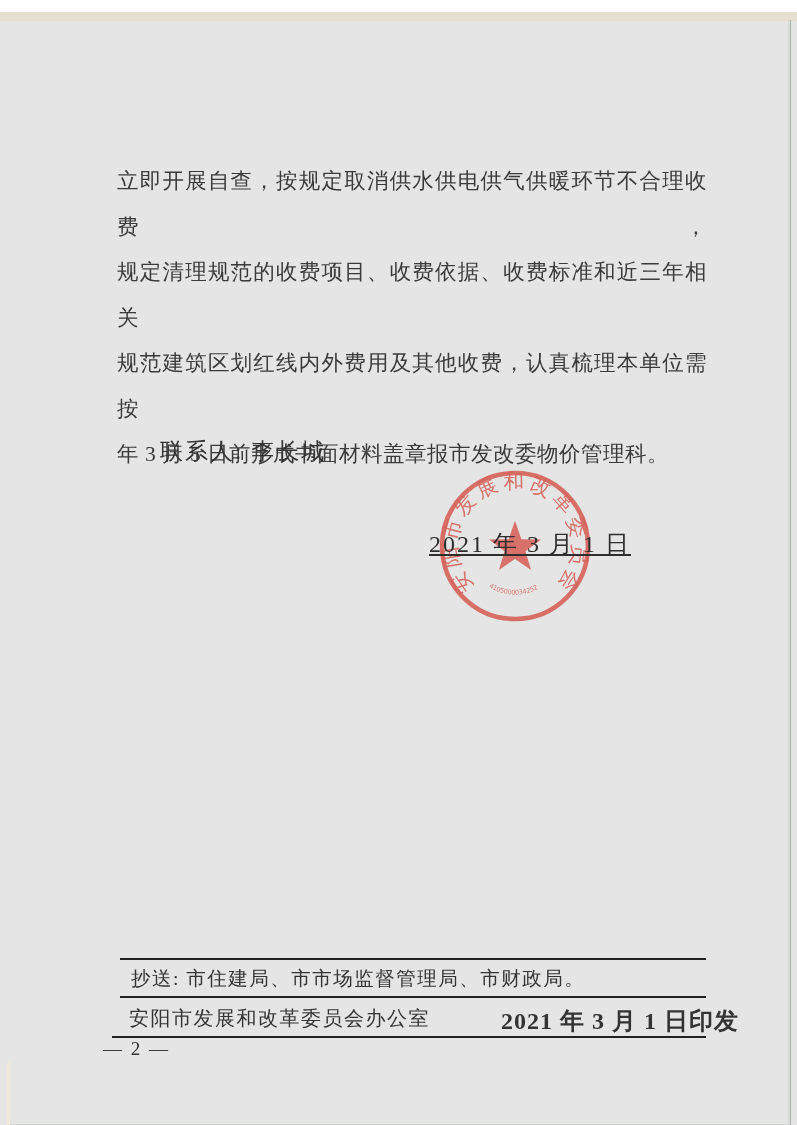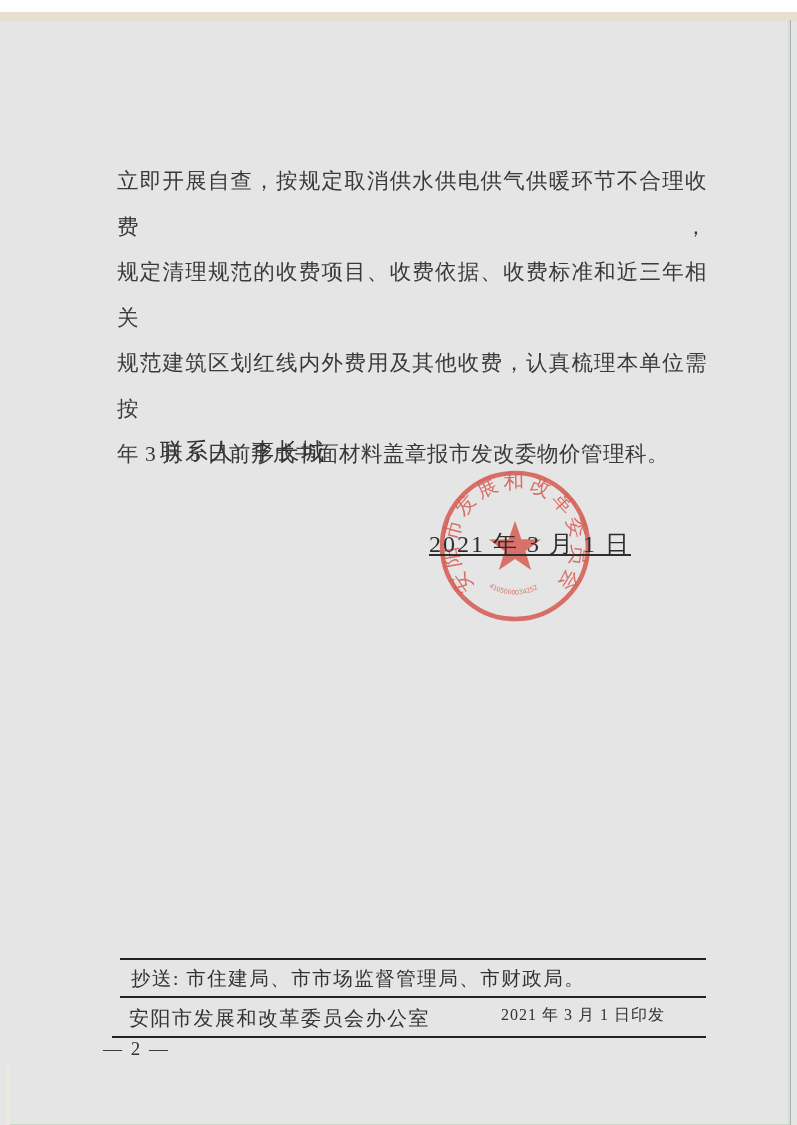--- a/index.html
+++ b/index.html
@@ -56,7 +56,7 @@
 
   .cc-line    { position: absolute; left: 131px; top: 953px;  font-size: 19.5px; letter-spacing: 1.5px; color: #333; font-family: Liberation Serif, serif; }
   .issuer     { position: absolute; left: 129px; top: 993px;  font-size: 20px;   letter-spacing: 1.5px; color: #333; text-align: right; }
-  .print-date { position: absolute; left: 501px; top: 993px;  font-size: 16px;   letter-spacing: 1px;   color: #333; }
+  .print-date { position: absolute; left: 501px; top: 993px;  font-size: 24px;   letter-spacing: 1px;   color: #333; font-weight: bold; }
   .page-num   { position: absolute; left: 103px; top: 1026px; font-size: 19px;   letter-spacing: 2px;   color: #333; }
 </style>
 </head>

